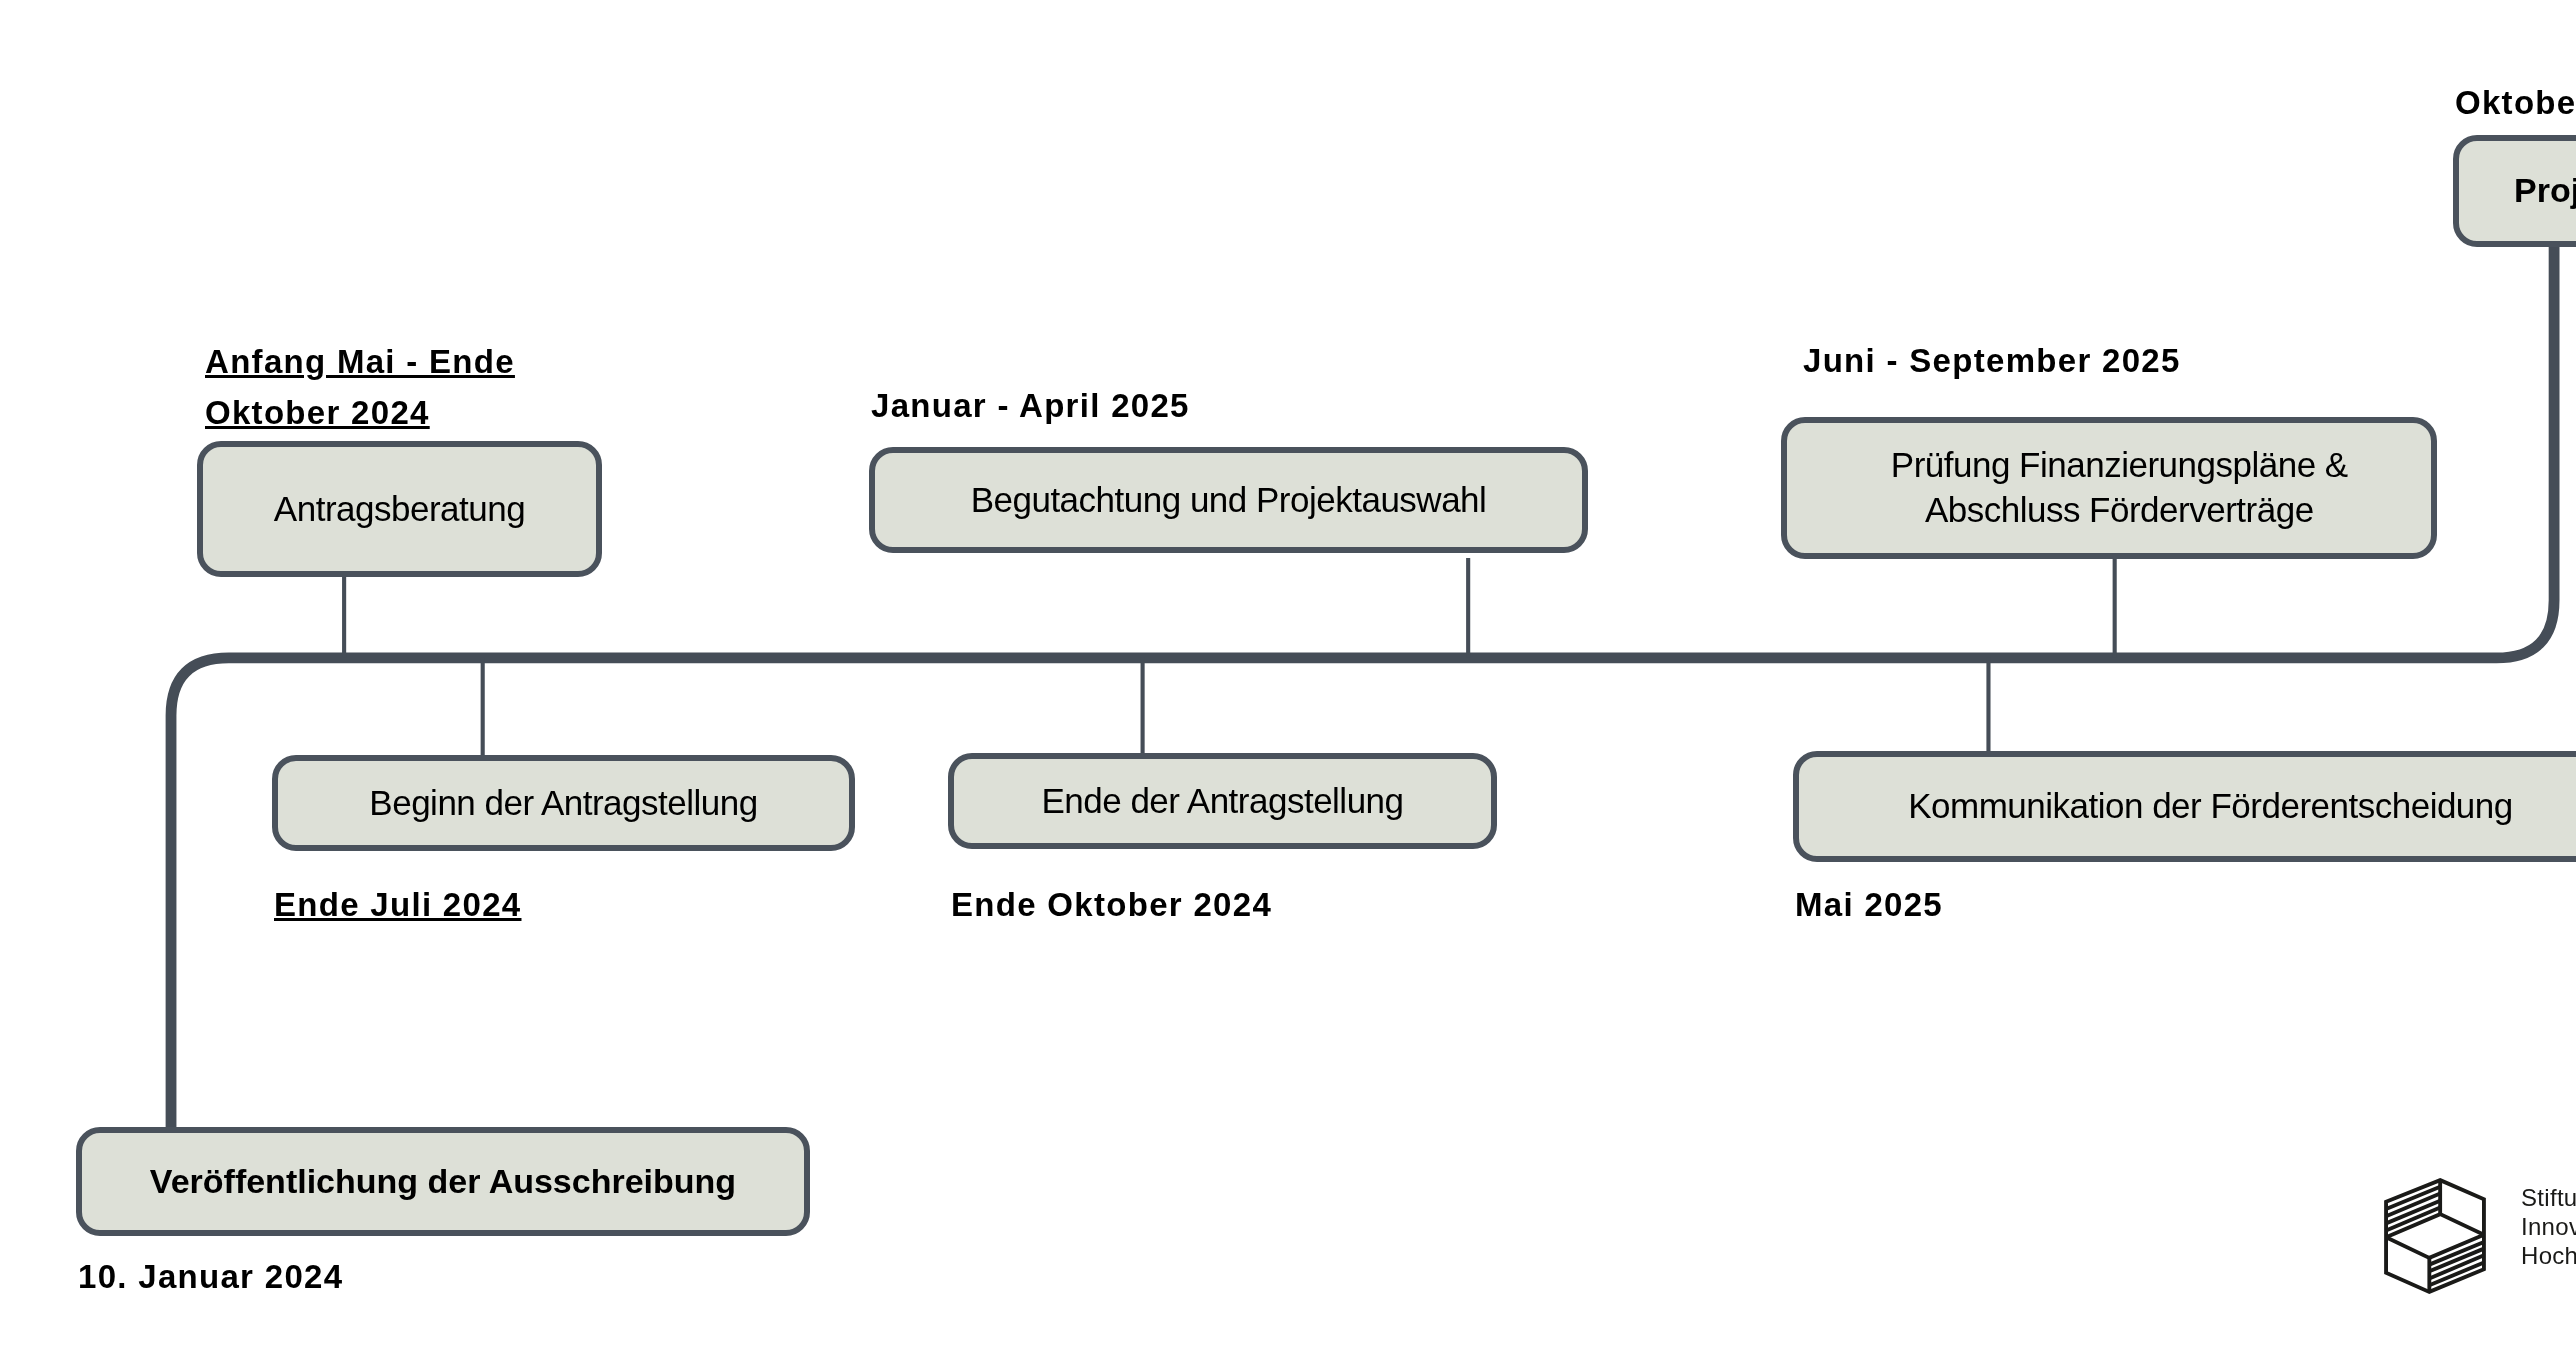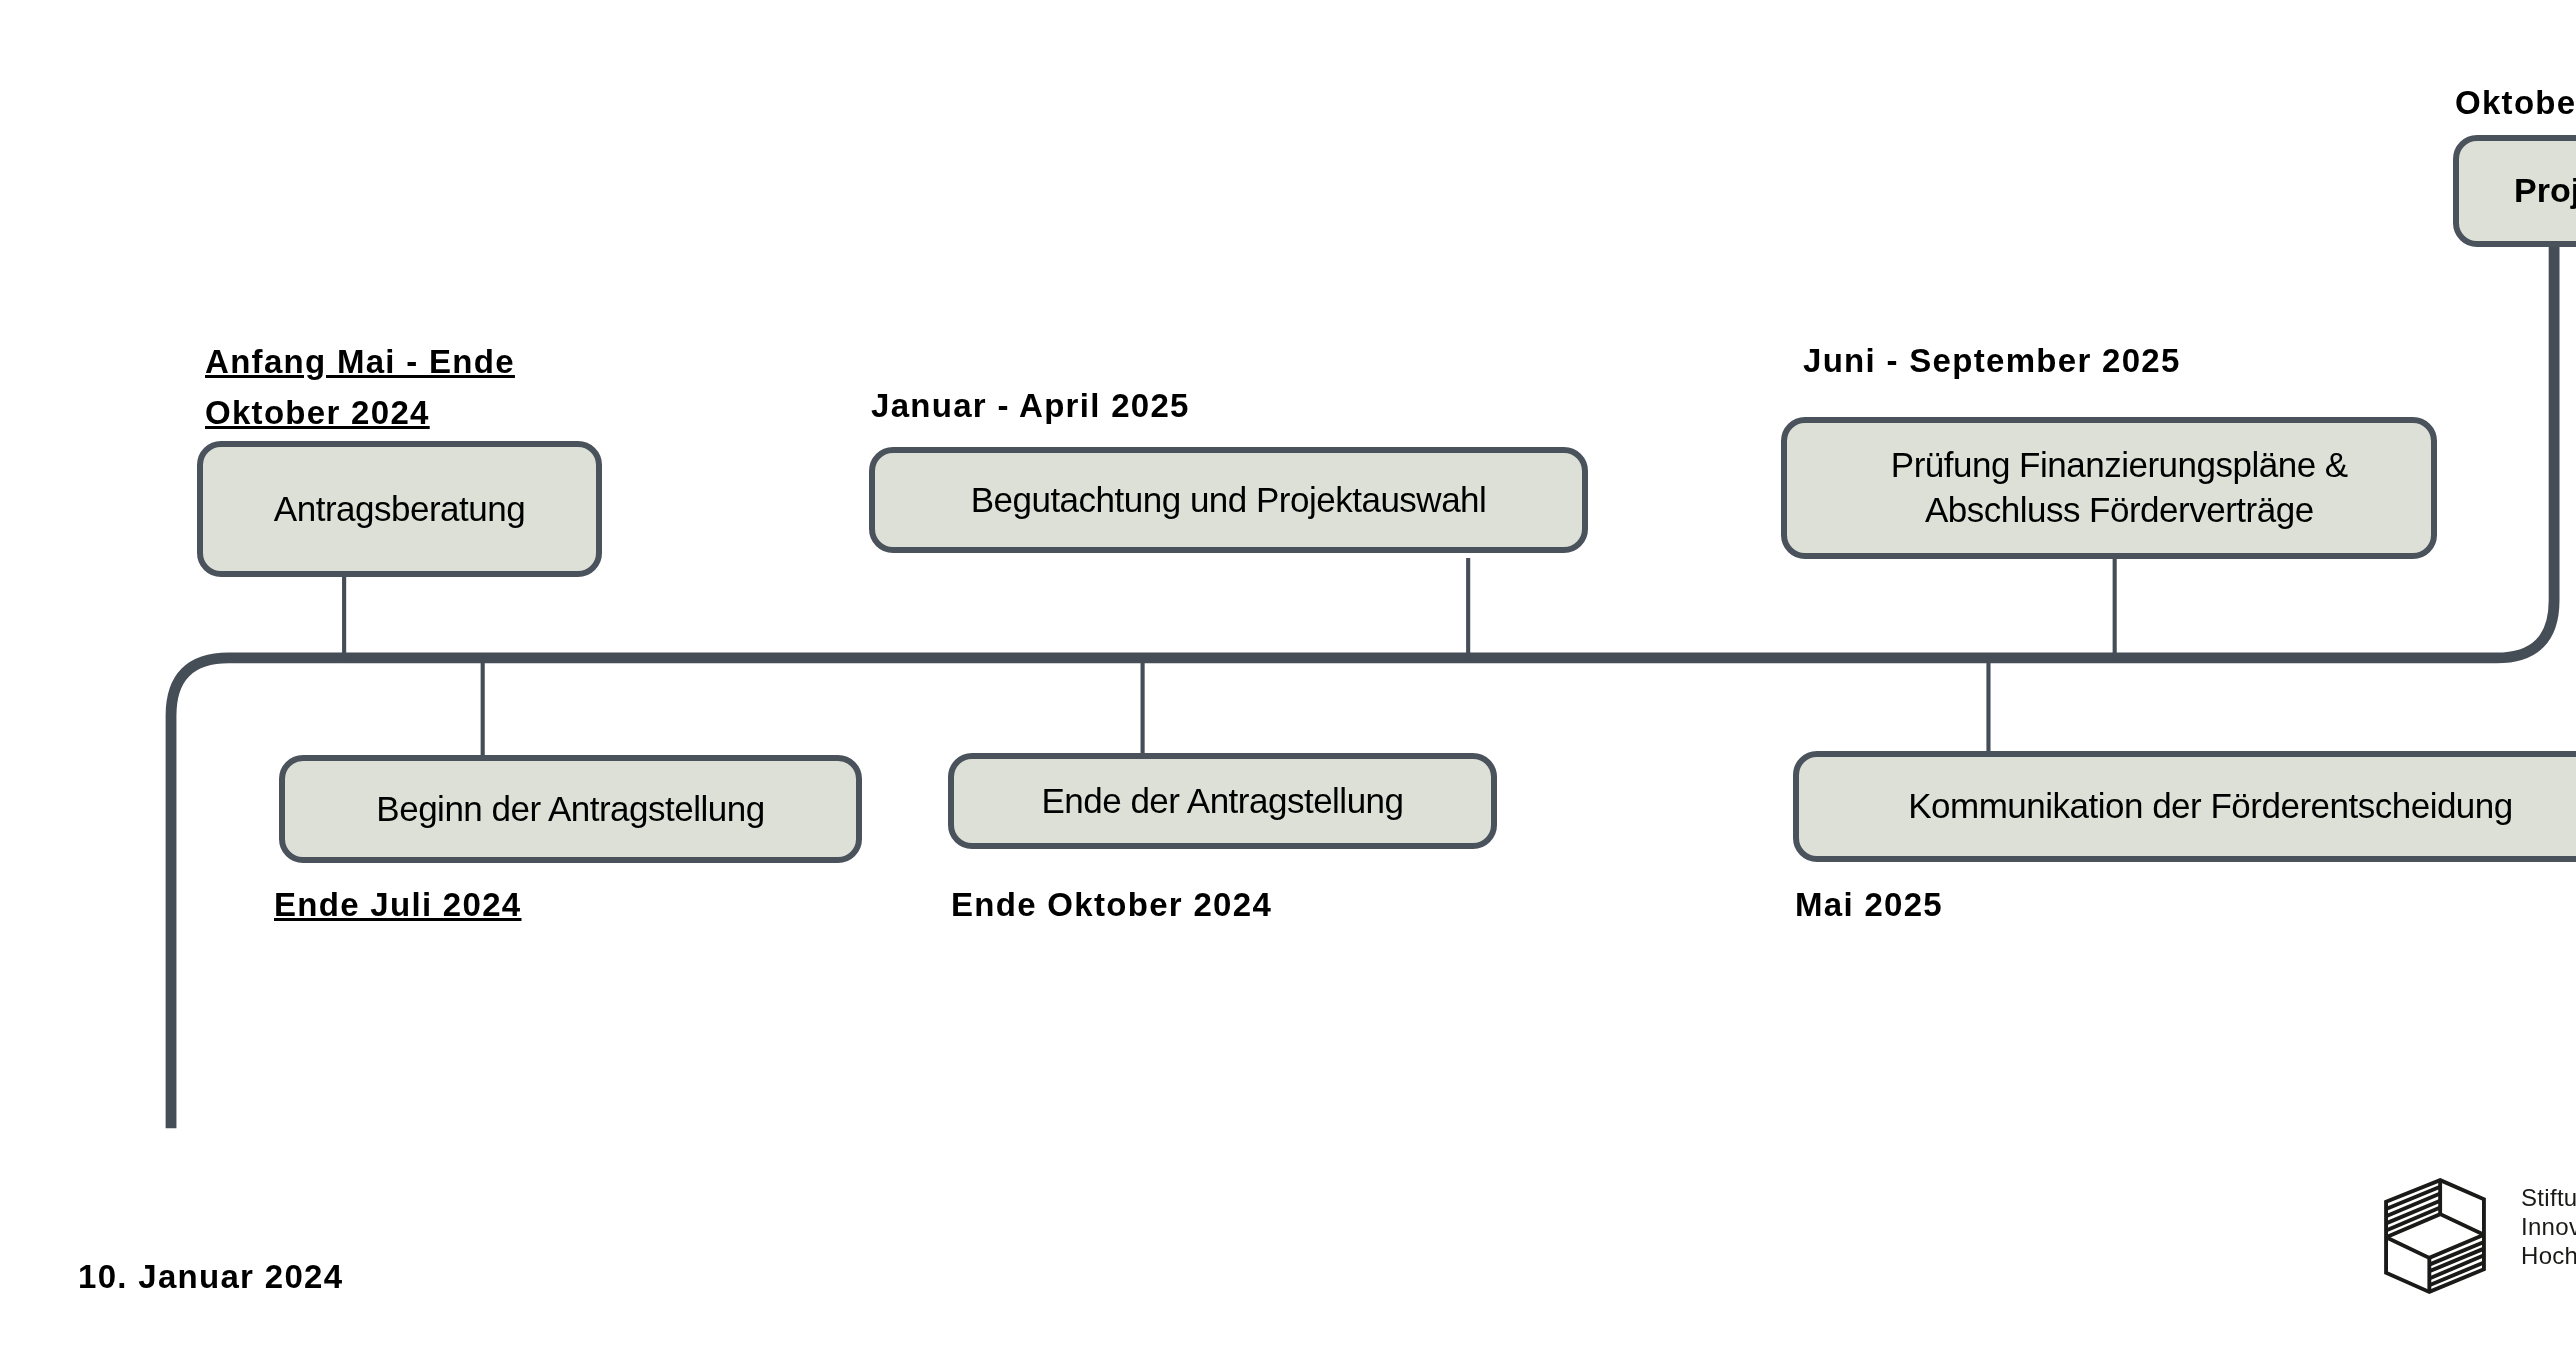--- a/index.html
+++ b/index.html
@@ -36,7 +36,7 @@
   .b-antragsberatung   { left: 197px;  top: 441px;  width: 405px;  height: 136px; }
   .b-begutachtung      { left: 869px; top: 447px;  width: 719px; height: 106px; }
   .b-pruefung          { left: 1781px; top: 417px;  width: 656px; height: 142px; padding-left: 36px; }
-  .b-beginn            { left: 272px;  top: 755px; width: 583px; height: 108px; margin-left: 7px; }
+  .b-beginn            { left: 272px;  top: 755px; width: 583px; height: 96px; }
   .b-ende              { left: 948px; top: 753px; width: 549px; height: 96px; }
   .b-kommunikation     { left: 1793px; top: 751px; width: 835px; height: 111px; }
   .b-veroeffentlichung { left: 76px;  top: 1127px; width: 734px; height: 109px; }

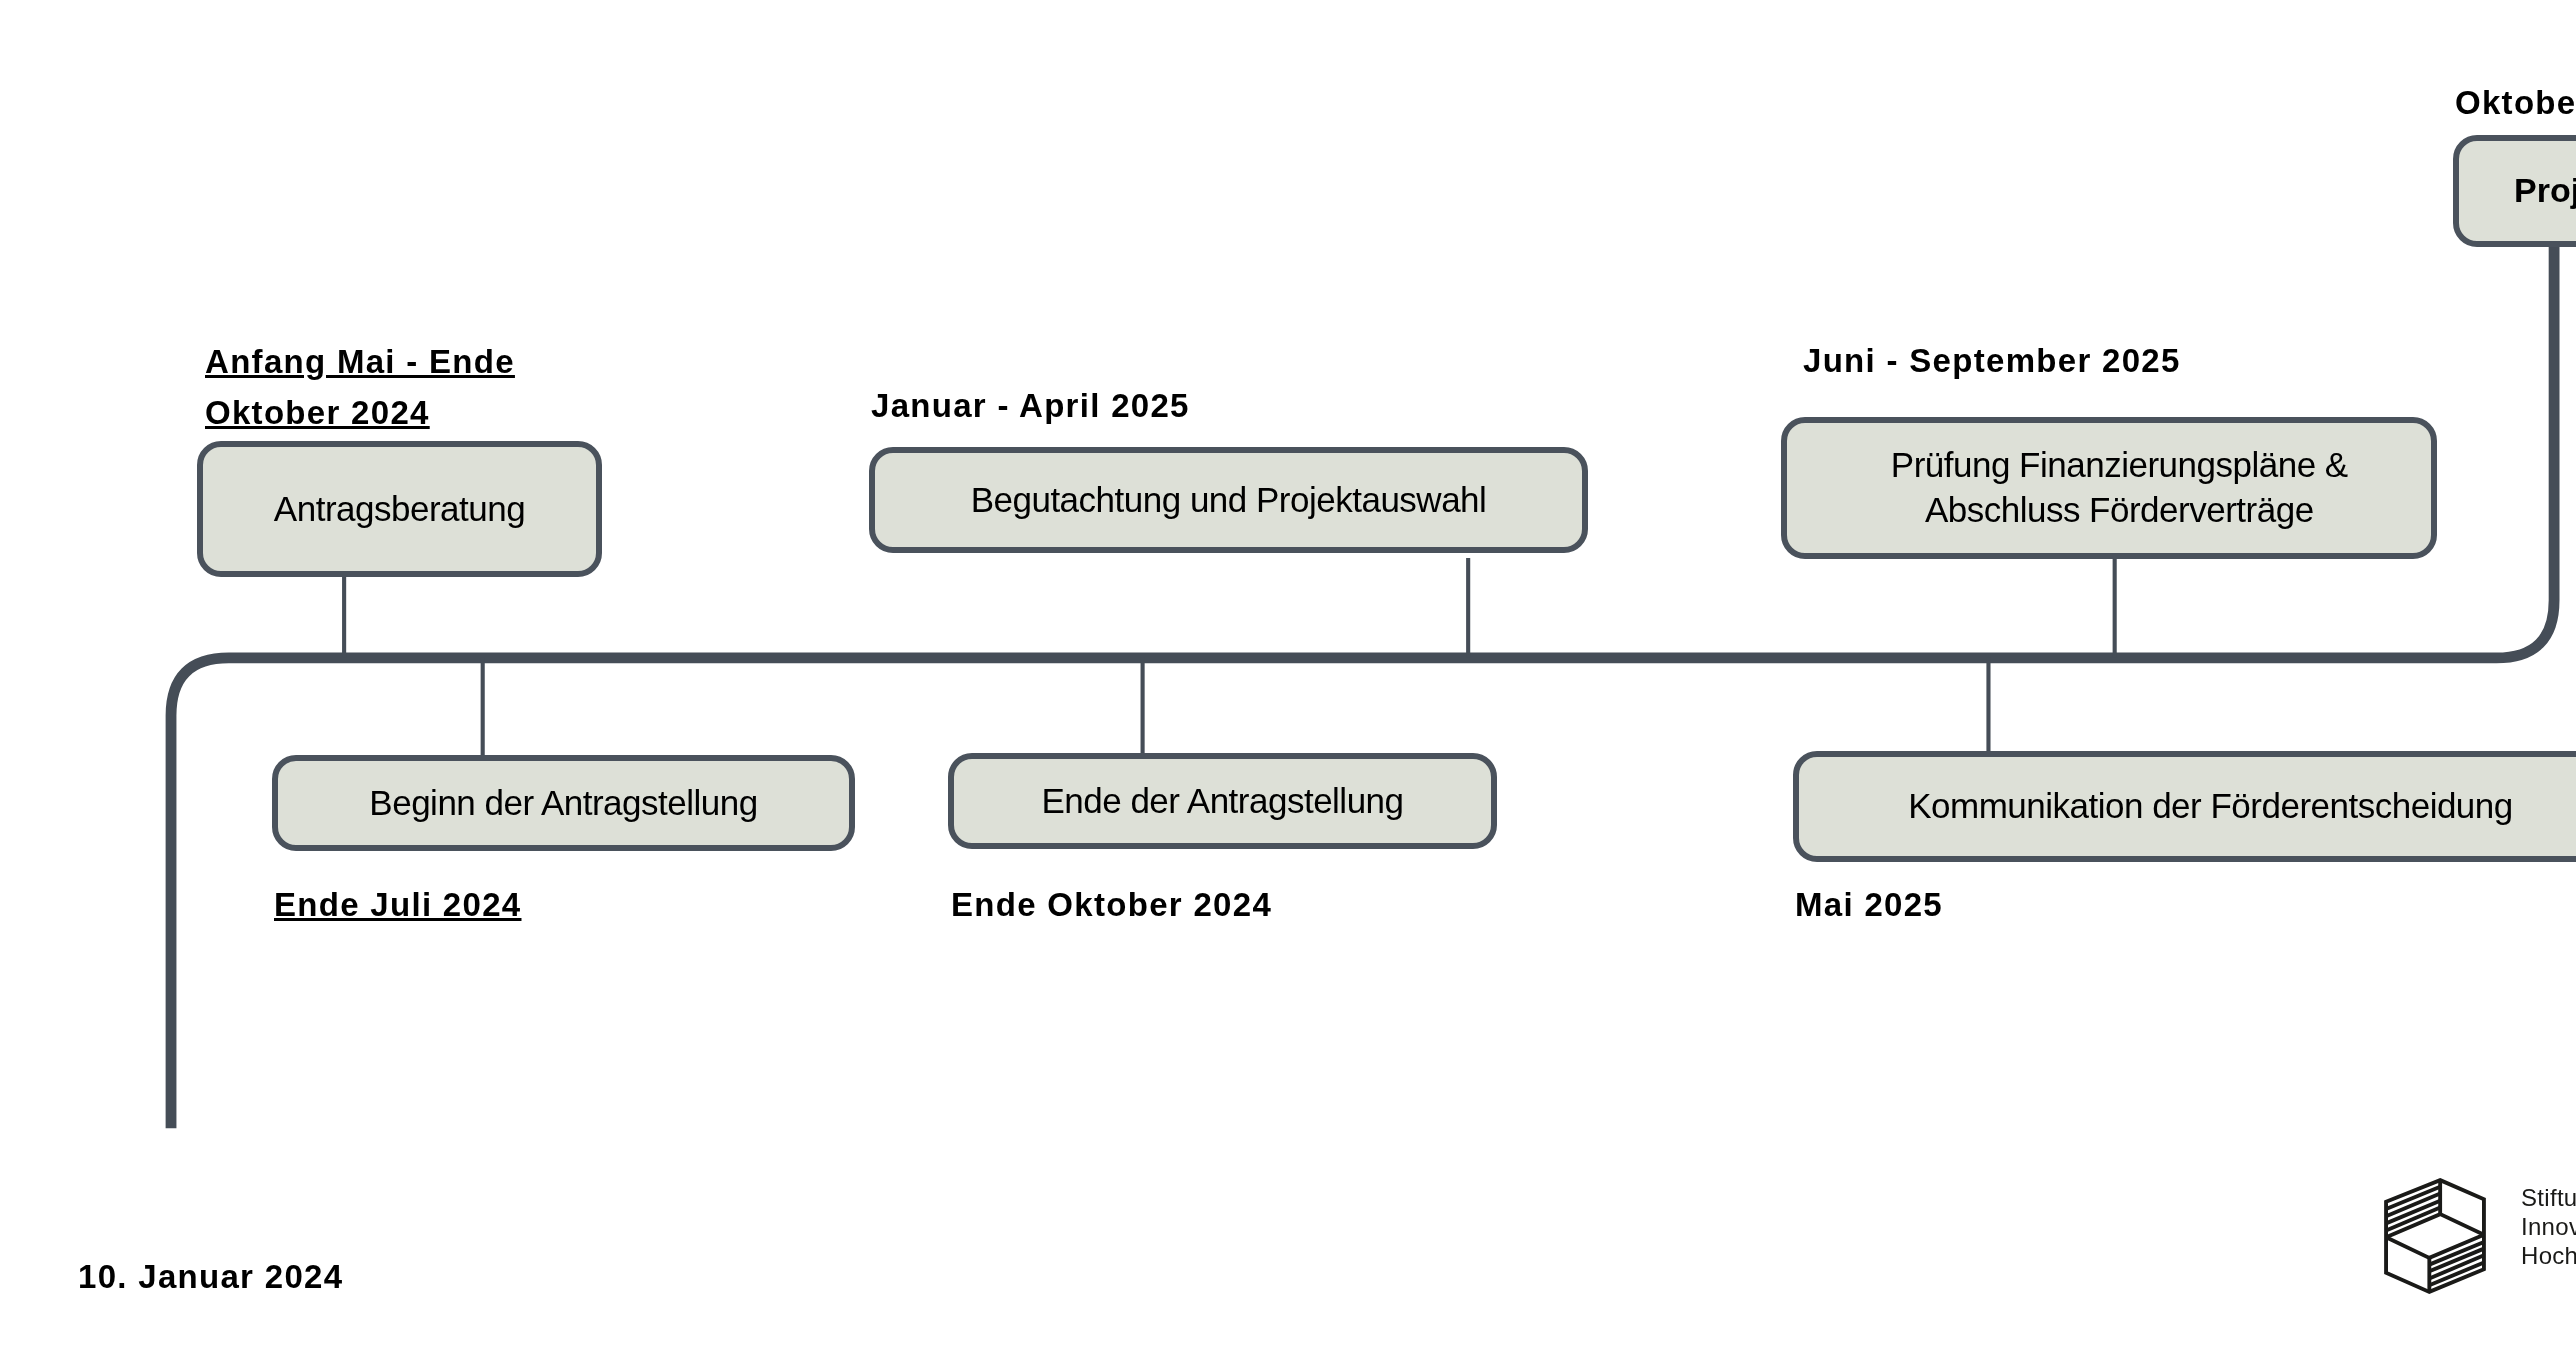--- a/index.html
+++ b/index.html
@@ -92,6 +92,9 @@
     <path d="M 3860 1277 L 3860 1463" fill="none" stroke="#454d57" stroke-width="8"></path>
   </svg>
 
+  <div class="ebox bold b-veroeffentlichung">
+    <span>Veröffentlichung der Ausschreibung</span>
+  </div>
   <div class="ebox b-antragsberatung">
     <span>Antragsberatung</span>
   </div>

